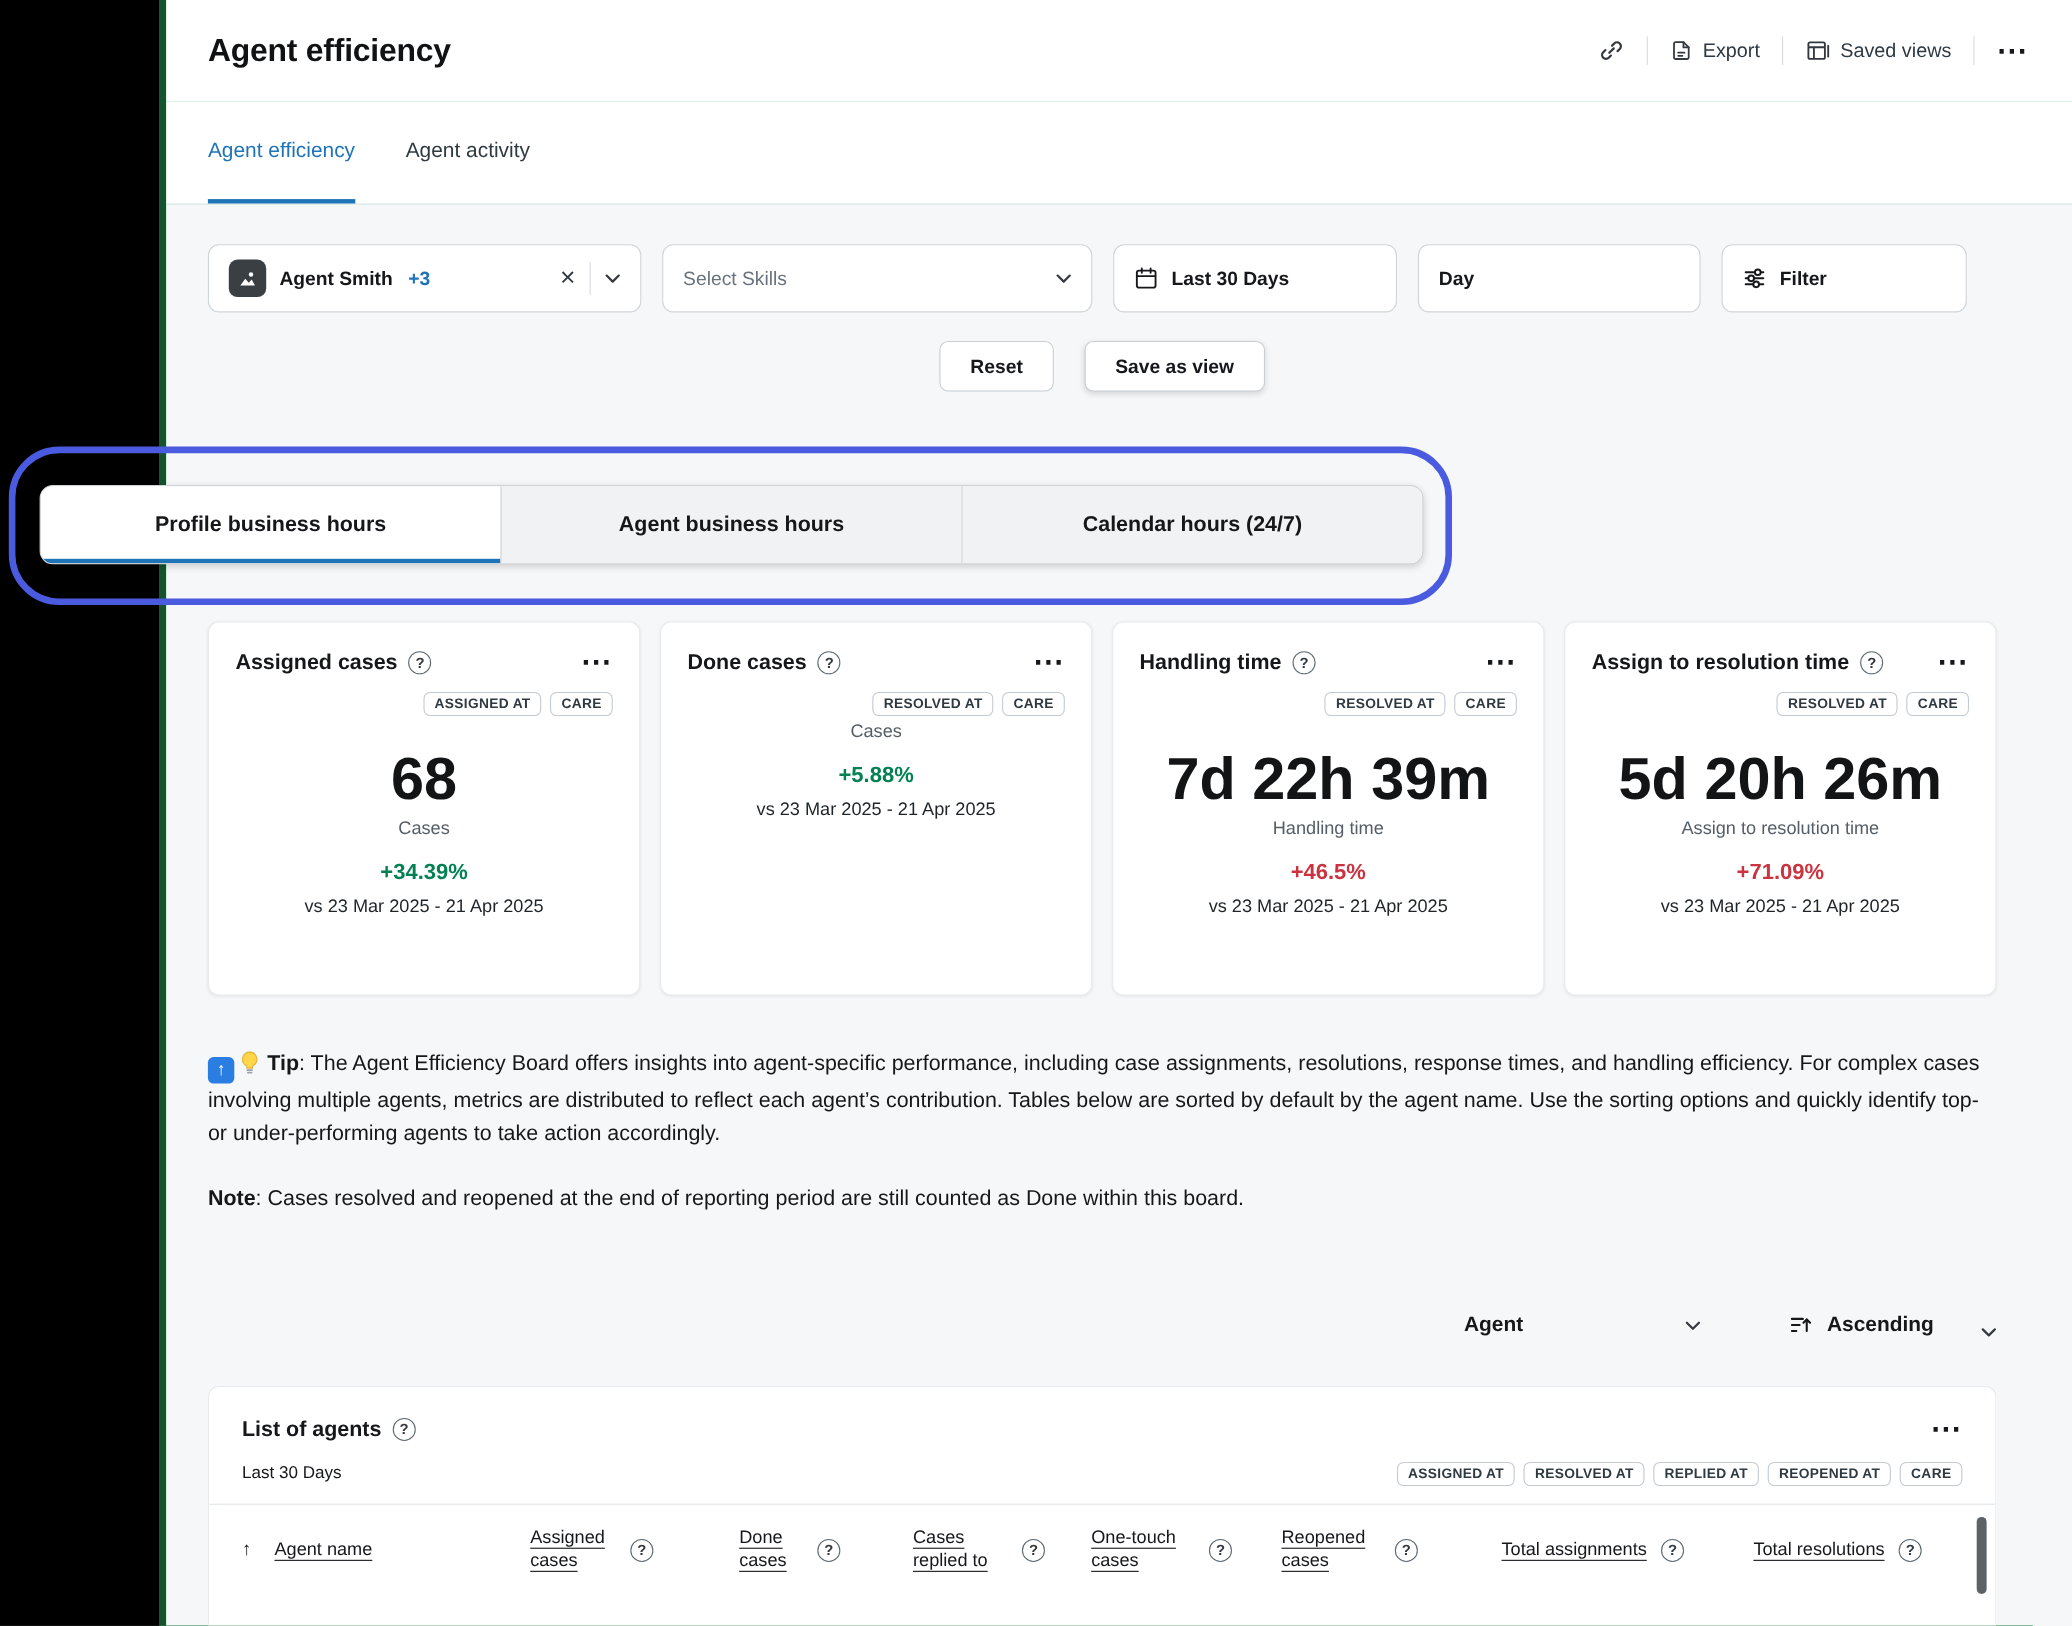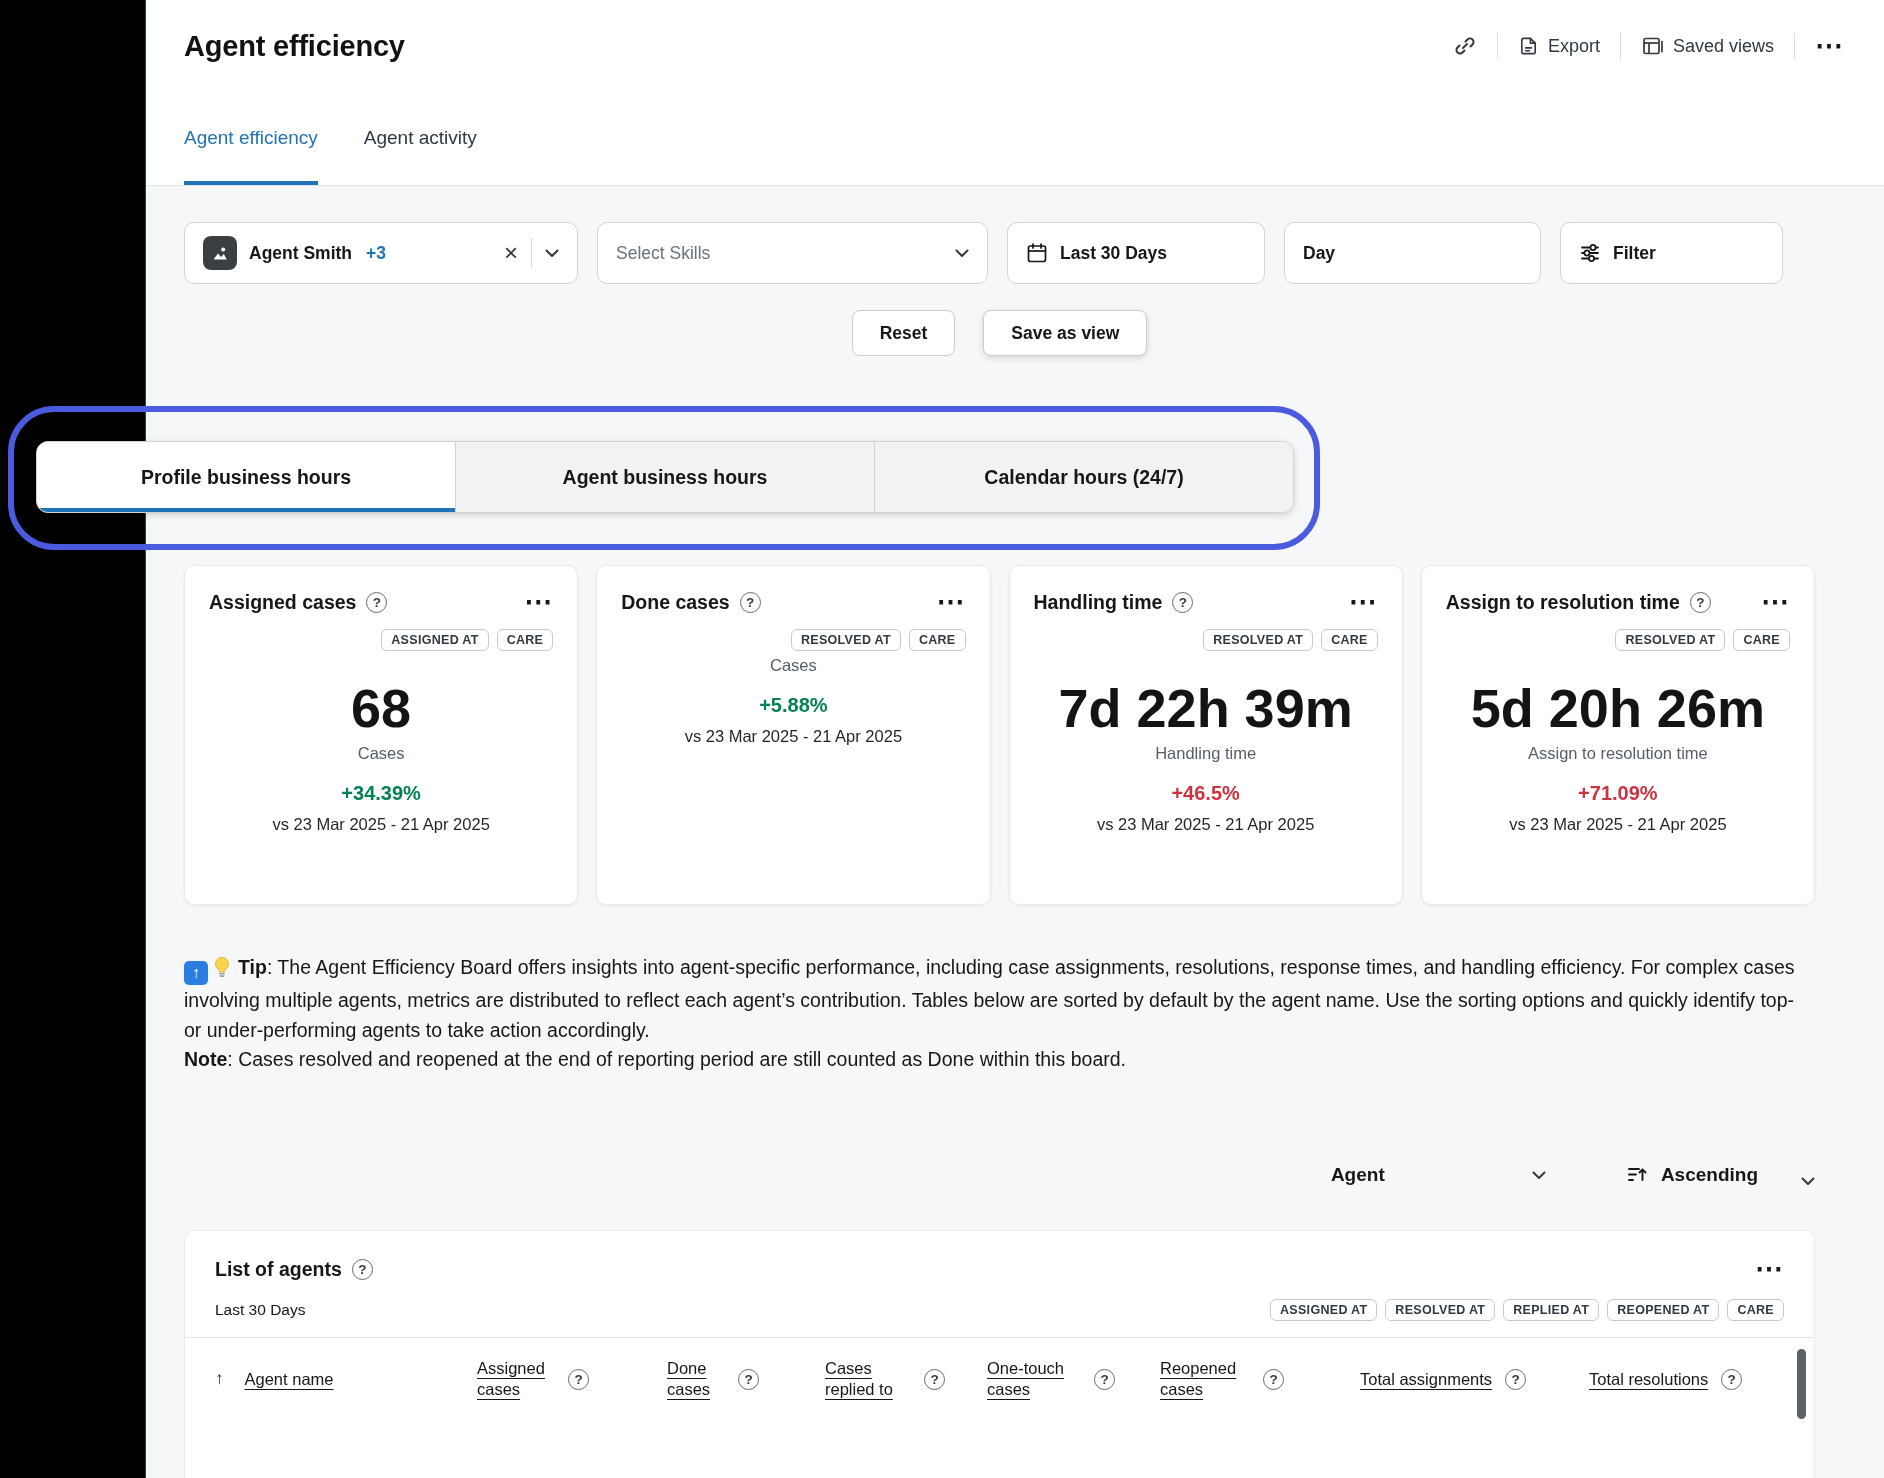--- a/index.html
+++ b/index.html
@@ -14,7 +14,7 @@
   .letterbox { position:absolute; left:0; top:0; width:145px; height:1478px; background:#000; }
   .app {
     position:absolute; left:145px; top:0; right:0; bottom:0;
-    background:#22c55e; border-left:1px solid #14532d; overflow:hidden;
+    background:#22c55e; border-left:6px solid #14532d; overflow:hidden;
   }
   
   .topbar { height:92px; display:flex; align-items:center; justify-content:space-between; padding:0 40px 0 38px; background:#fff; }

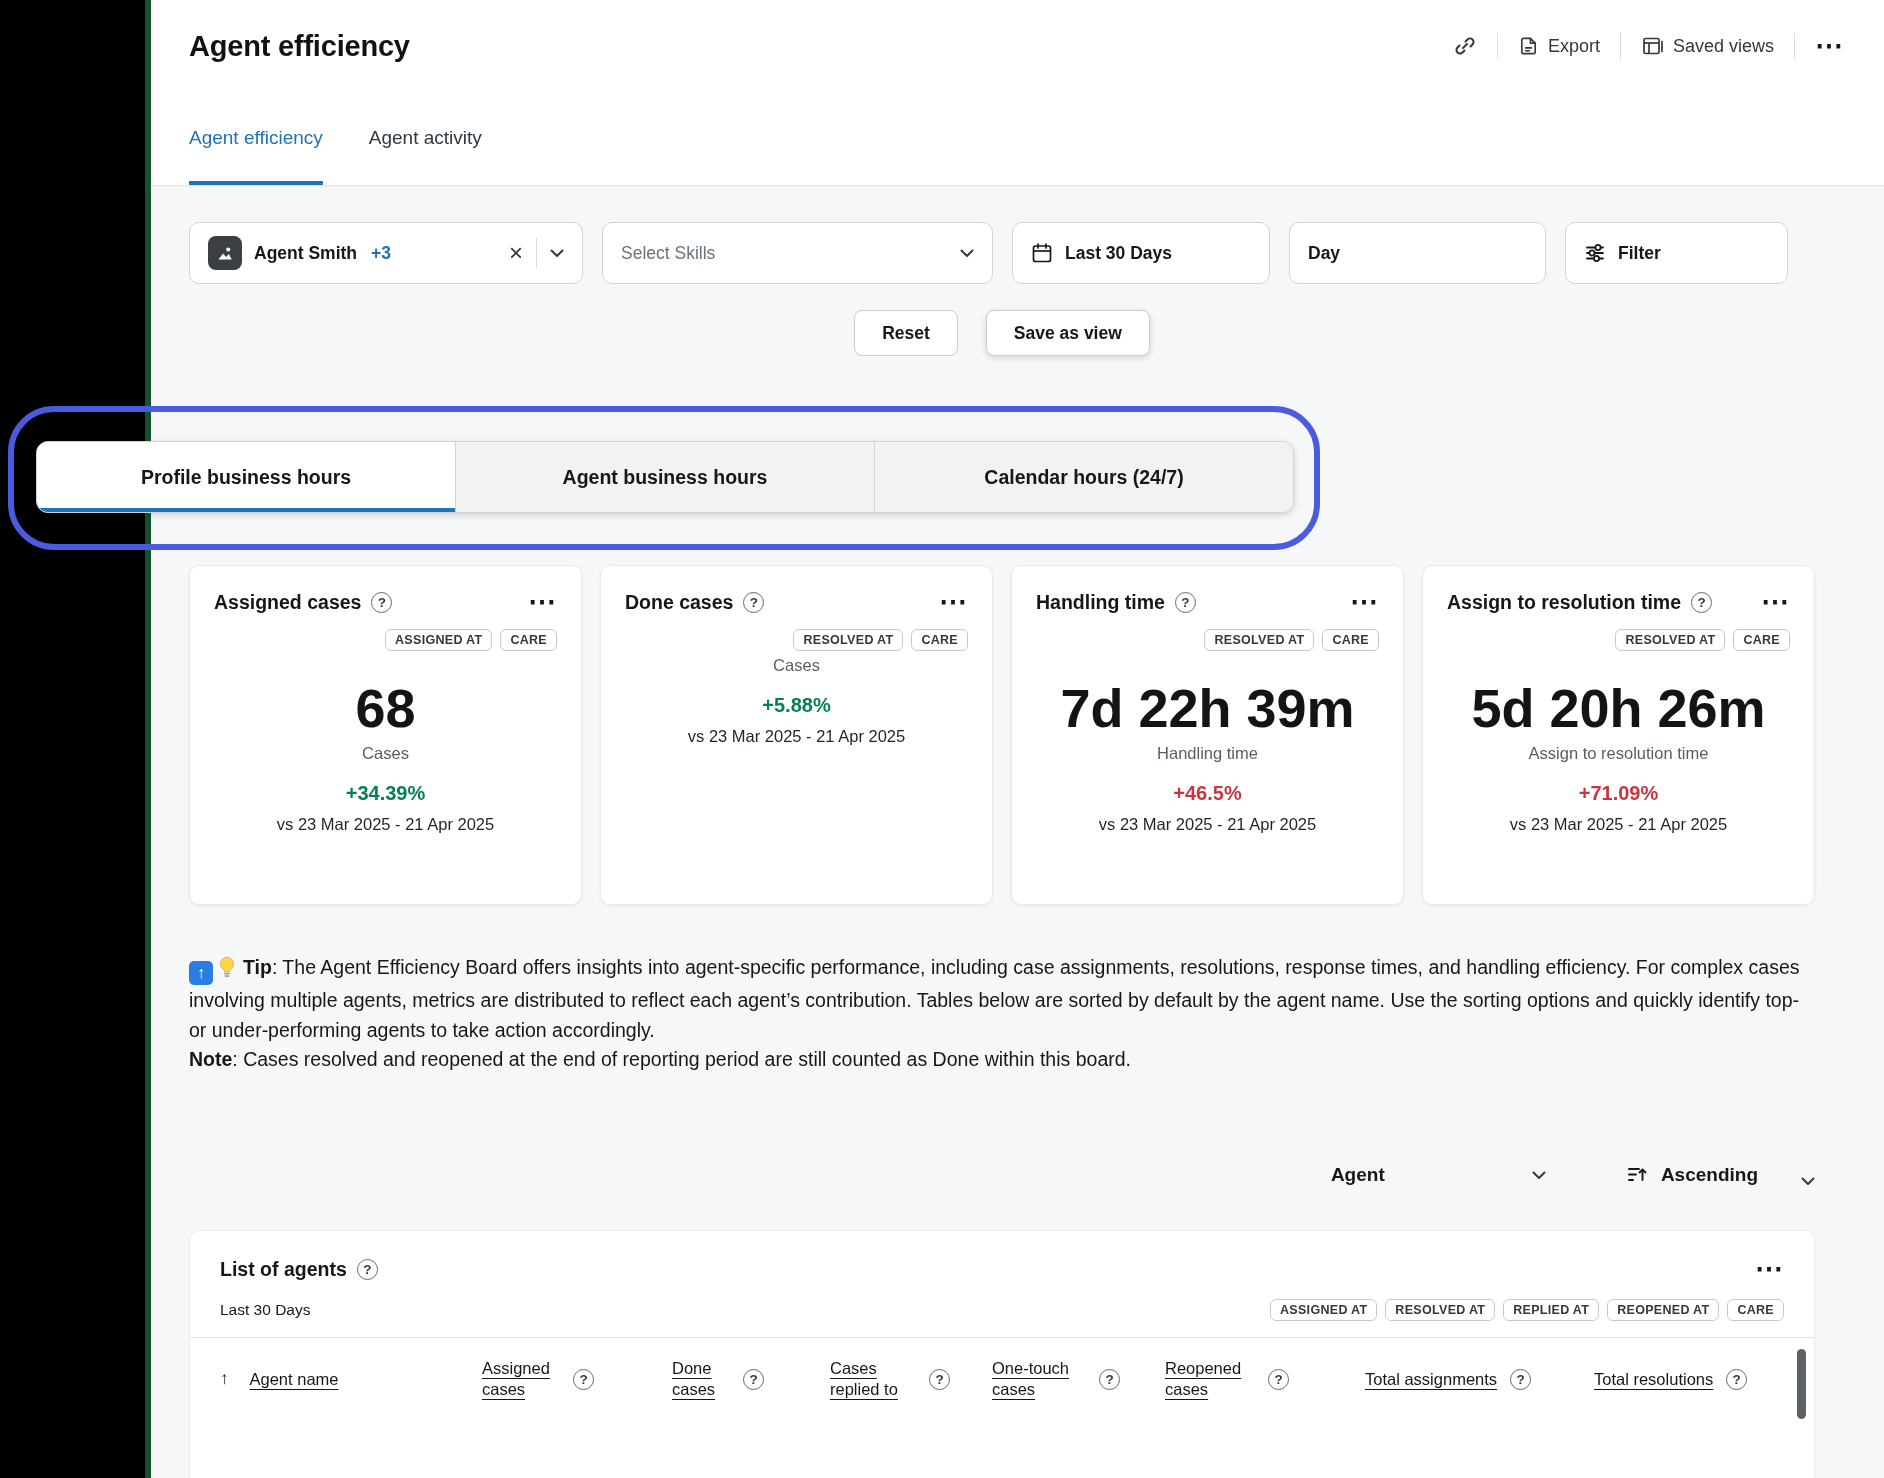--- a/index.html
+++ b/index.html
@@ -65,7 +65,7 @@
   .card-compare { text-align:center; font-size:16.5px; color:#1f2428; margin-top:10px; }
   
   .tip { margin-top:48px; font-size:19.5px; line-height:1.5; color:#16171a; }
-  .note { font-size:19.5px; line-height:1.5; }
+  .note { margin-top:30px; font-size:19.5px; line-height:1.5; }
   .emoji-up { display:inline-flex; width:24px; height:24px; background:#2a7de1; border-radius:5px; color:#fff; align-items:center; justify-content:center; font-size:16px; font-weight:bold; vertical-align:-4px; margin-right:4px; }
   .emoji-bulb { vertical-align:-4px; margin-right:6px; }
   

